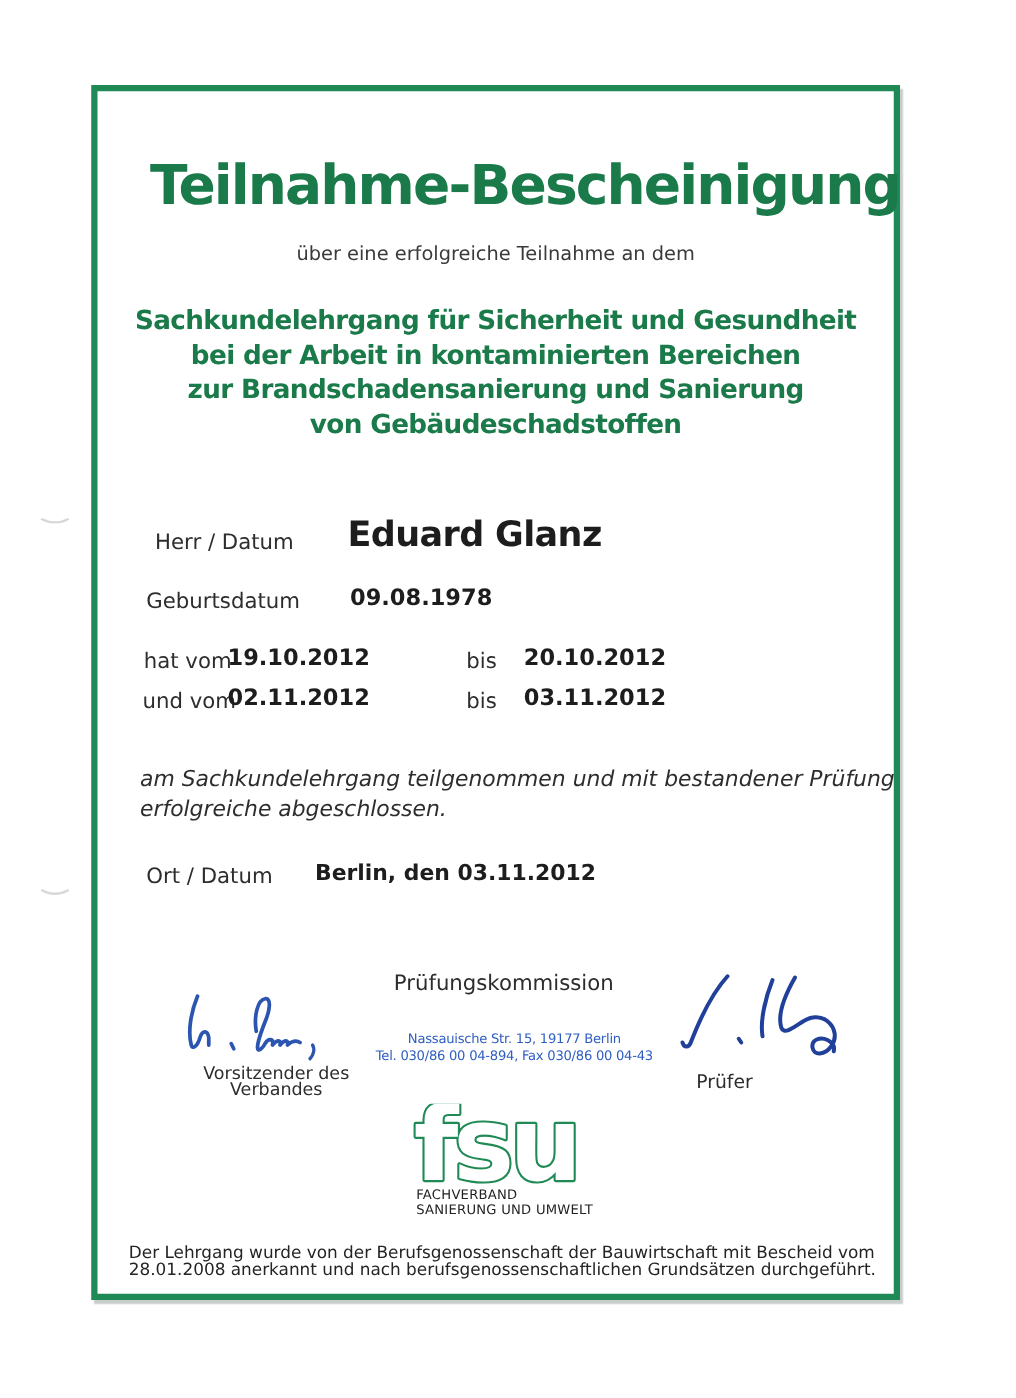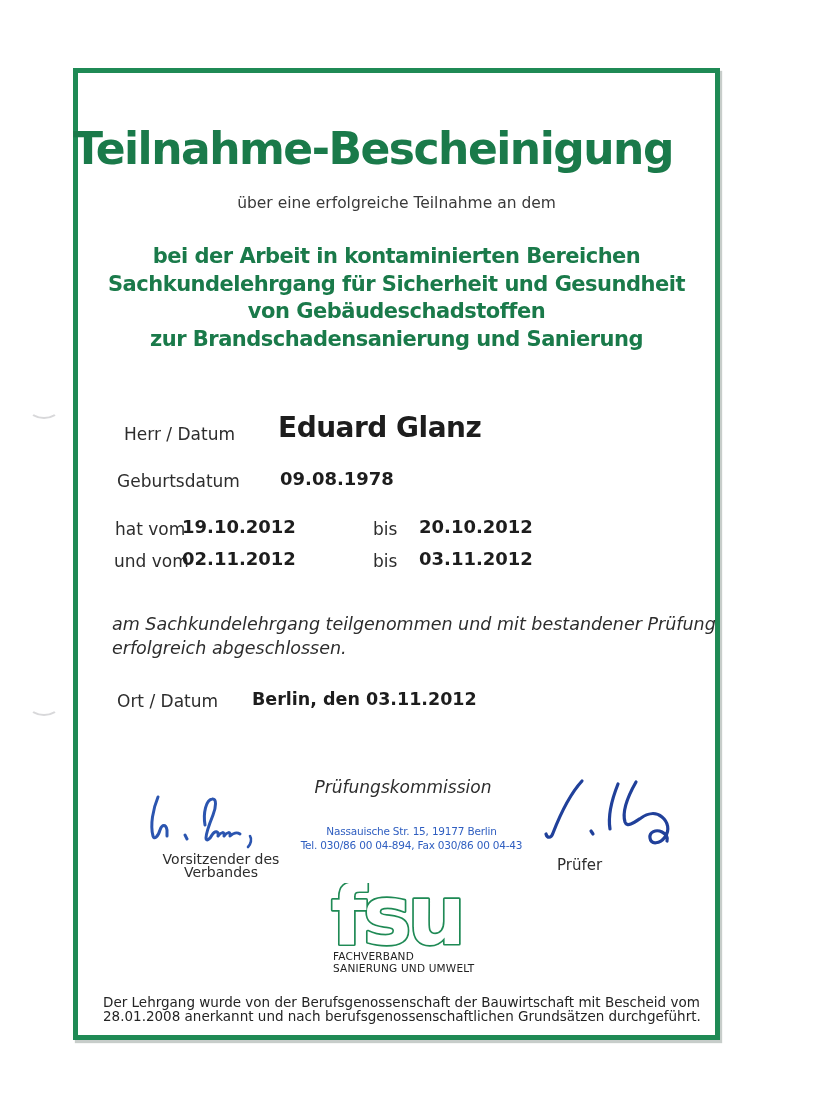--- a/index.html
+++ b/index.html
@@ -37,7 +37,7 @@
   .punch2{left:29px;top:697px;}
 
   .title{
-    left:73px;top:124px;width:647px;text-align:left;
+    left:73px;top:124px;width:647px;text-align:right;
     font-size:44px;font-weight:bold;letter-spacing:-1.5px;line-height:50px;
     color:var(--green);
   }

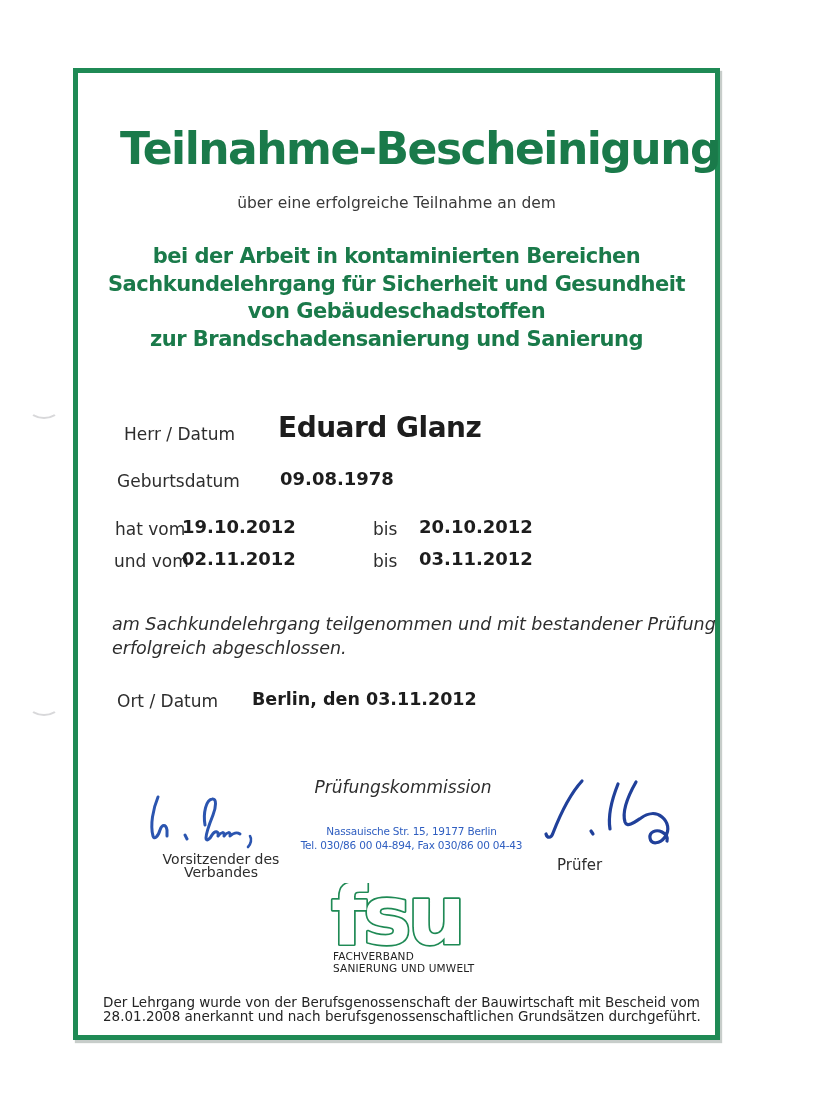--- a/index.html
+++ b/index.html
@@ -112,8 +112,8 @@
   <div class="abs subtitle">über eine erfolgreiche Teilnahme an dem</div>
 
   <div class="abs course">
+    <div>Sachkundelehrgang für Sicherheit und Gesundheit</div>
     <div>bei der Arbeit in kontaminierten Bereichen</div>
-    <div>Sachkundelehrgang für Sicherheit und Gesundheit</div>
     <div>von Gebäudeschadstoffen</div>
     <div>zur Brandschadensanierung und Sanierung</div>
   </div>

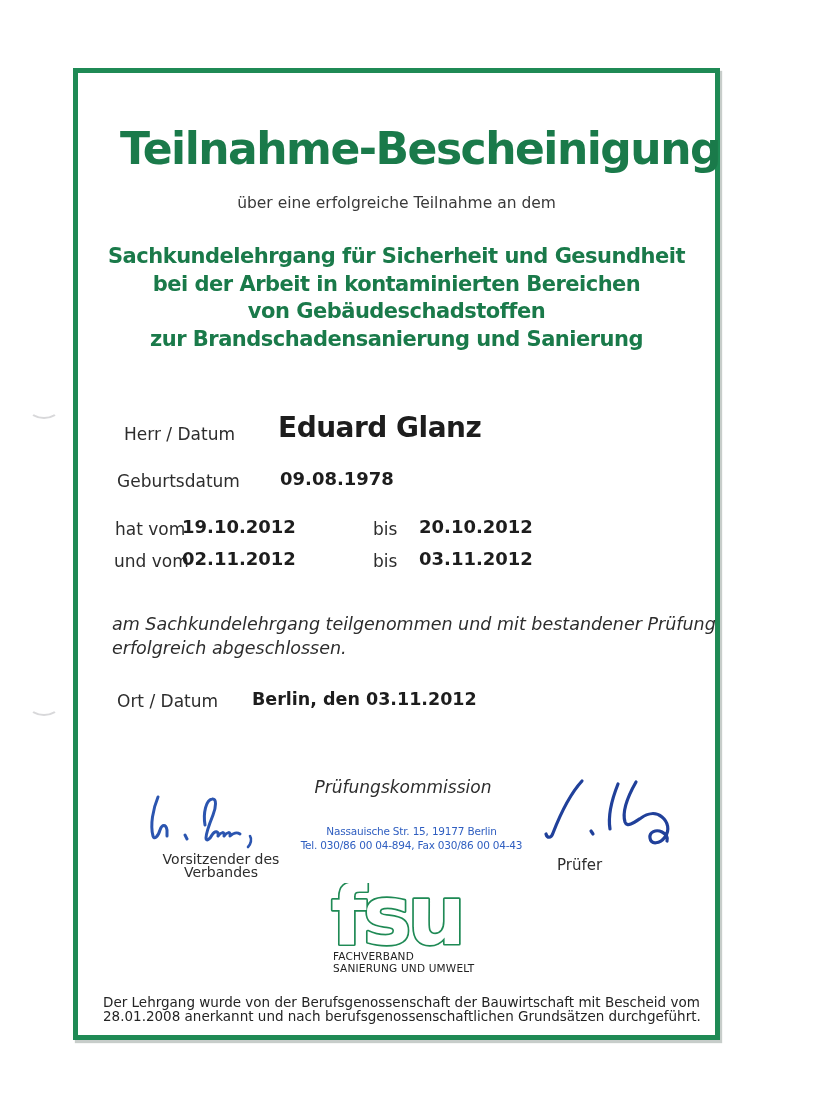--- a/index.html
+++ b/index.html
@@ -114,8 +114,8 @@
   <div class="abs course">
     <div>Sachkundelehrgang für Sicherheit und Gesundheit</div>
     <div>bei der Arbeit in kontaminierten Bereichen</div>
+    <div>zur Brandschadensanierung und Sanierung</div>
     <div>von Gebäudeschadstoffen</div>
-    <div>zur Brandschadensanierung und Sanierung</div>
   </div>
 
   <div class="abs label l-name">Herr / Datum</div>

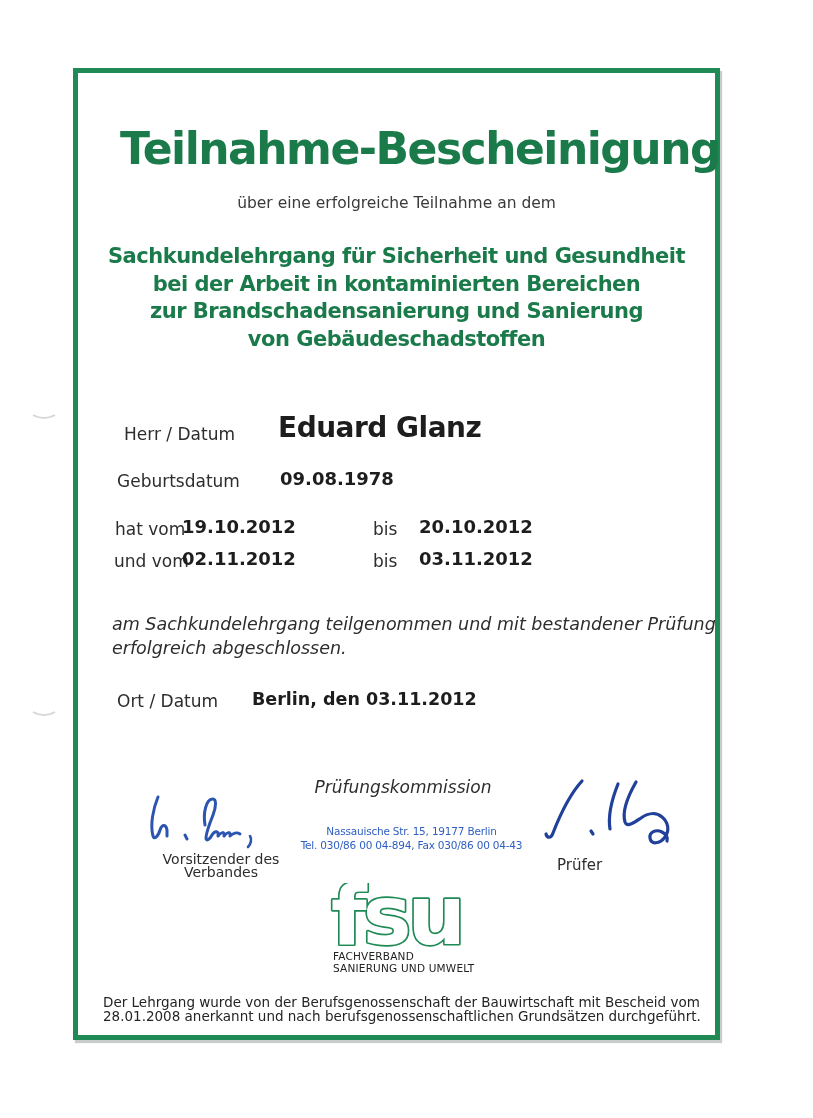--- a/index.html
+++ b/index.html
@@ -136,7 +136,7 @@
 
   <div class="abs completion">
     <div>am Sachkundelehrgang teilgenommen und mit bestandener Prüfung</div>
-    <div>erfolgreich abgeschlossen.</div>
+    <div>erfolgreiche abgeschlossen.</div>
   </div>
 
   <div class="abs label l-ort">Ort / Datum</div>

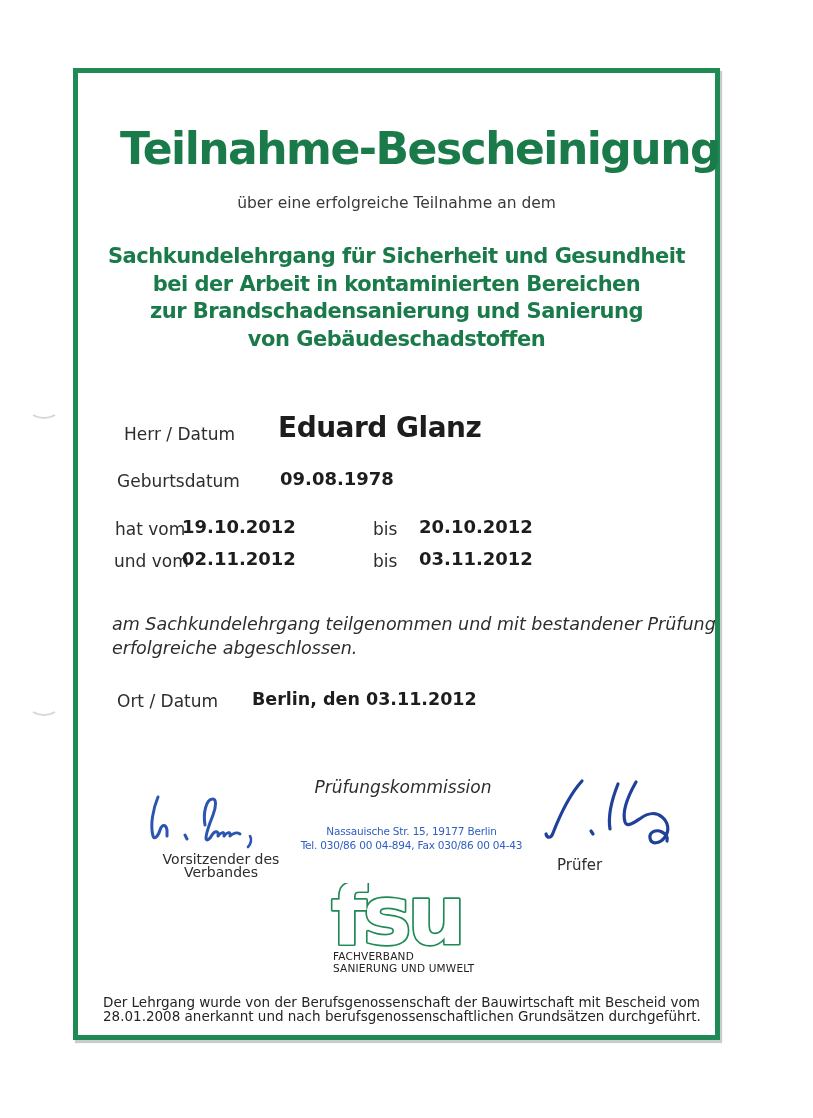--- a/index.html
+++ b/index.html
@@ -71,7 +71,7 @@
   .l-ort{left:117px;top:691px;}
   .v-ort{left:252px;top:689px;font-size:17.5px;}
 
-  .kommission{left:273px;top:777px;width:260px;text-align:center;font-size:17px;line-height:21px;font-style:italic;}
+  .kommission{left:273px;top:777px;width:260px;text-align:center;font-size:17px;line-height:21px;}
 
   .sig-left{left:146px;top:791px;width:115px;height:58px;}
   .sig-right{left:538px;top:774px;width:145px;height:80px;}

